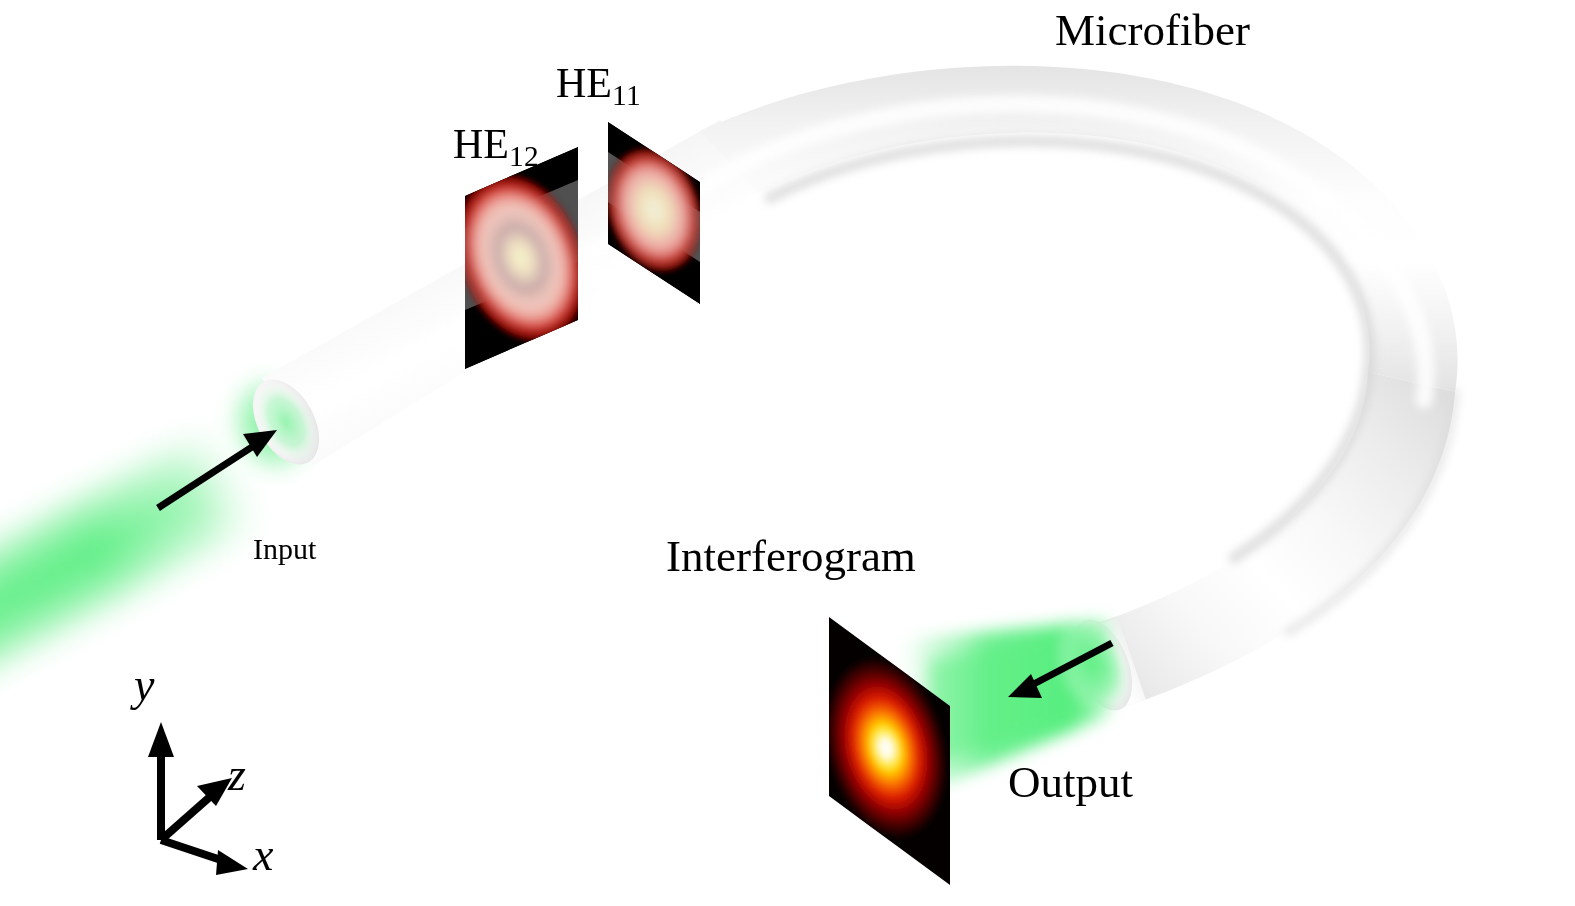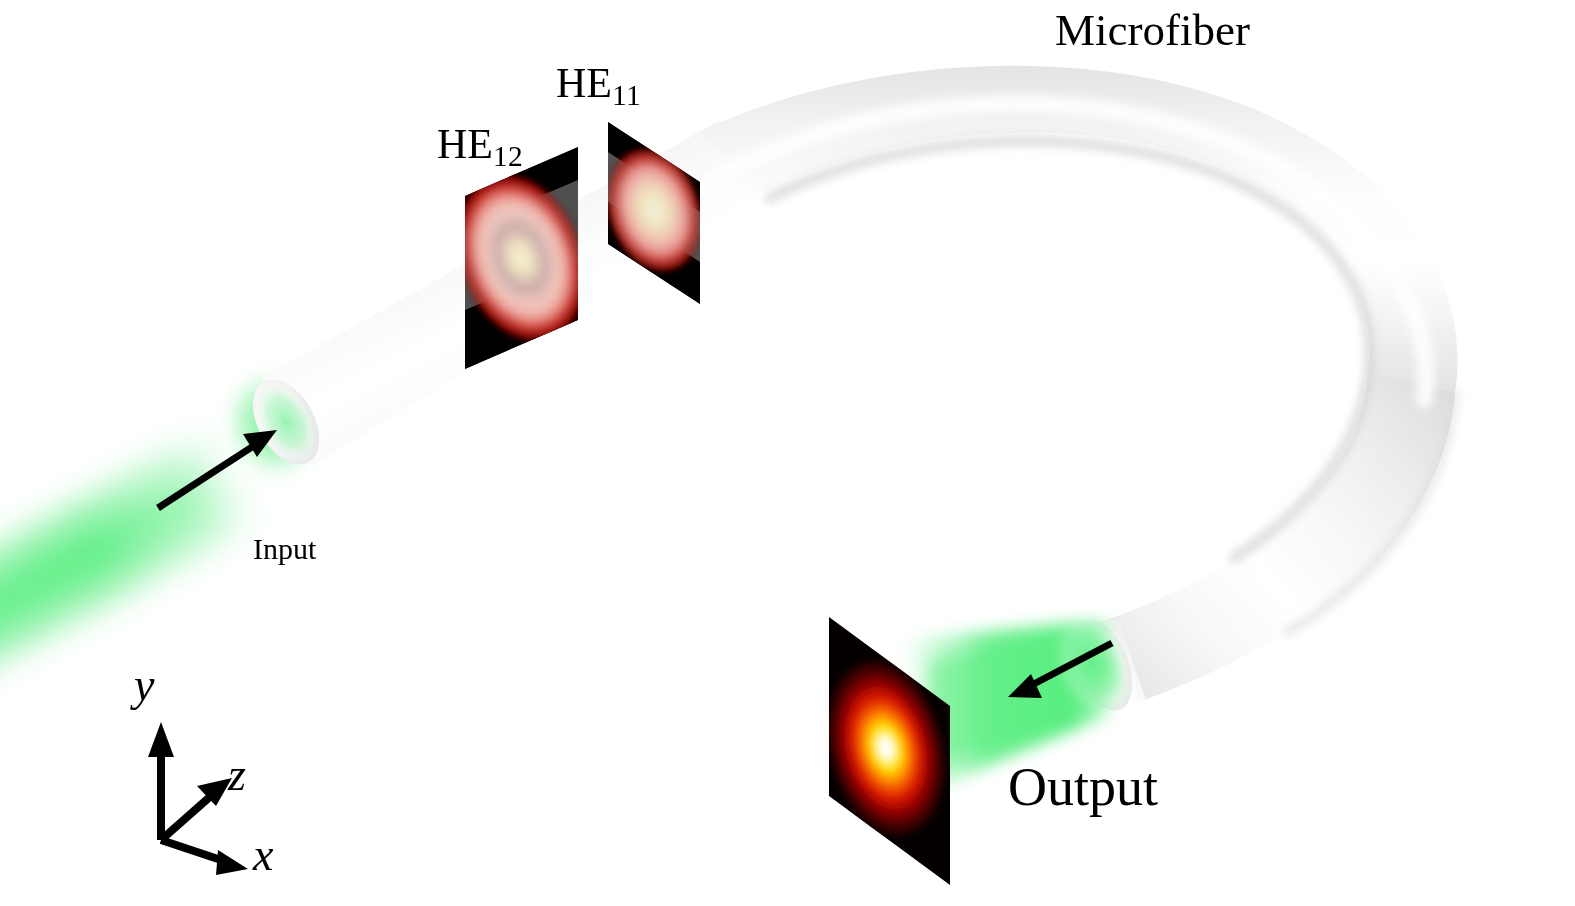--- a/index.html
+++ b/index.html
@@ -33,7 +33,7 @@
   }
   .lbl-microfiber { left: 1055px; top: 8px;  font-size: 45px; }
   .lbl-he11       { left: 556px;  top: 62px; font-size: 42px; }
-  .lbl-he12       { left: 437px;  top: 123px;font-size: 42px; }
+  .lbl-he12       { left: 453px;  top: 123px;font-size: 42px; }
   .lbl-input      { left: 253px;  top: 534px;font-size: 30px; }
   .lbl-interf     { left: 666px;  top: 534px;font-size: 45px; }
   .lbl-output     { left: 1008px; top: 760px;font-size: 54px; }

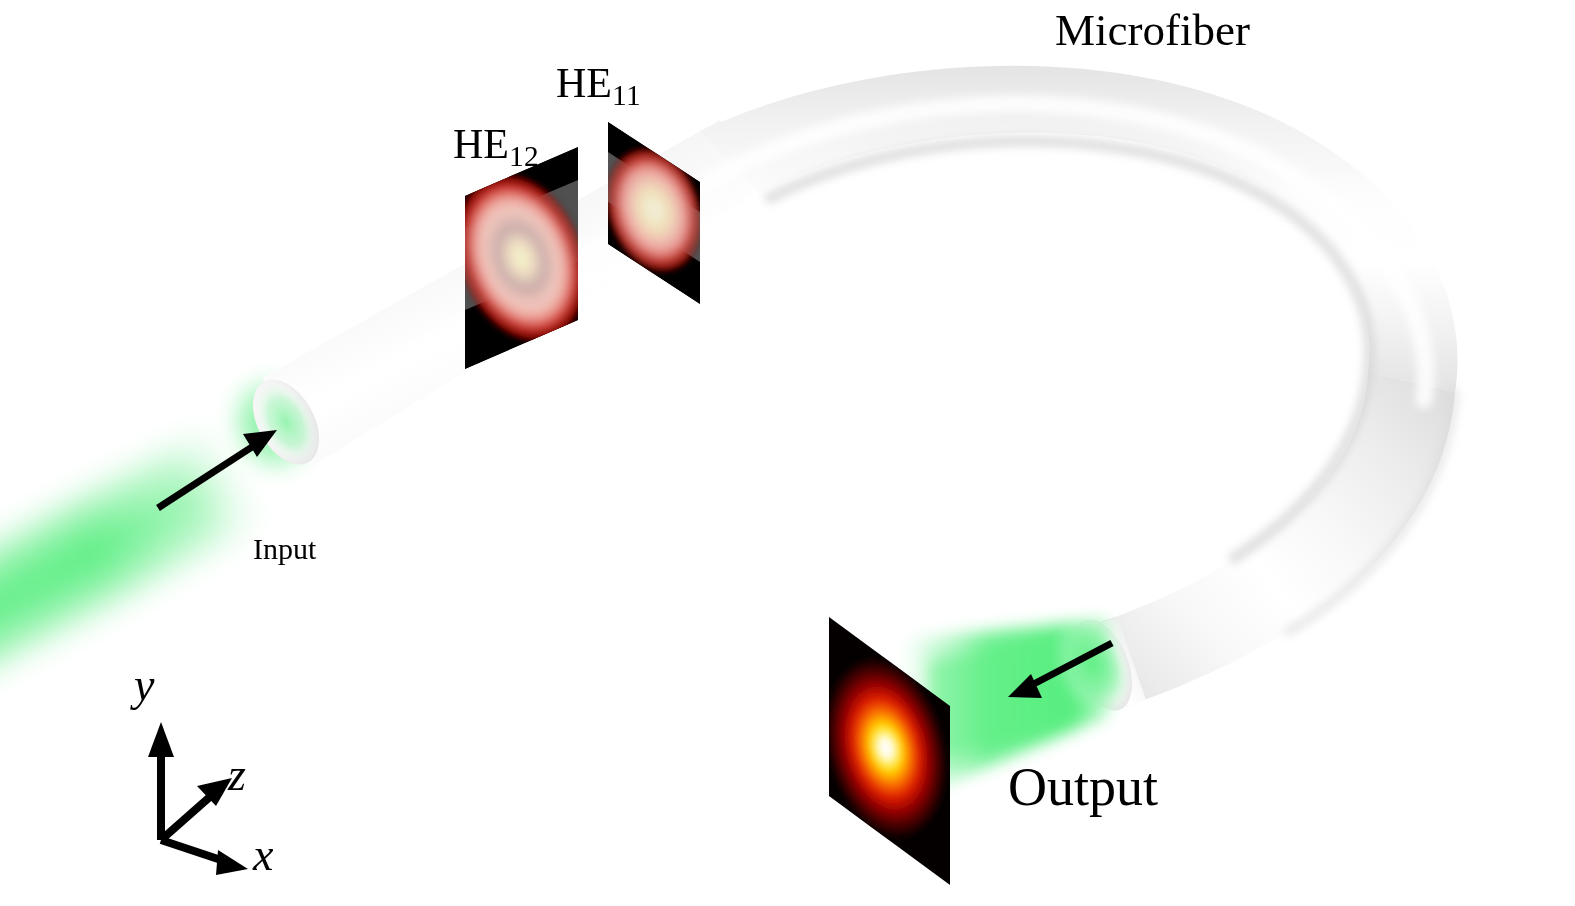--- a/index.html
+++ b/index.html
@@ -347,6 +347,7 @@
 
   <div class="fig-label lbl-input">Input</div>
 
+  <div class="fig-label lbl-interf">Interferogram</div>
 
   <div class="fig-label lbl-output">Output</div>
 

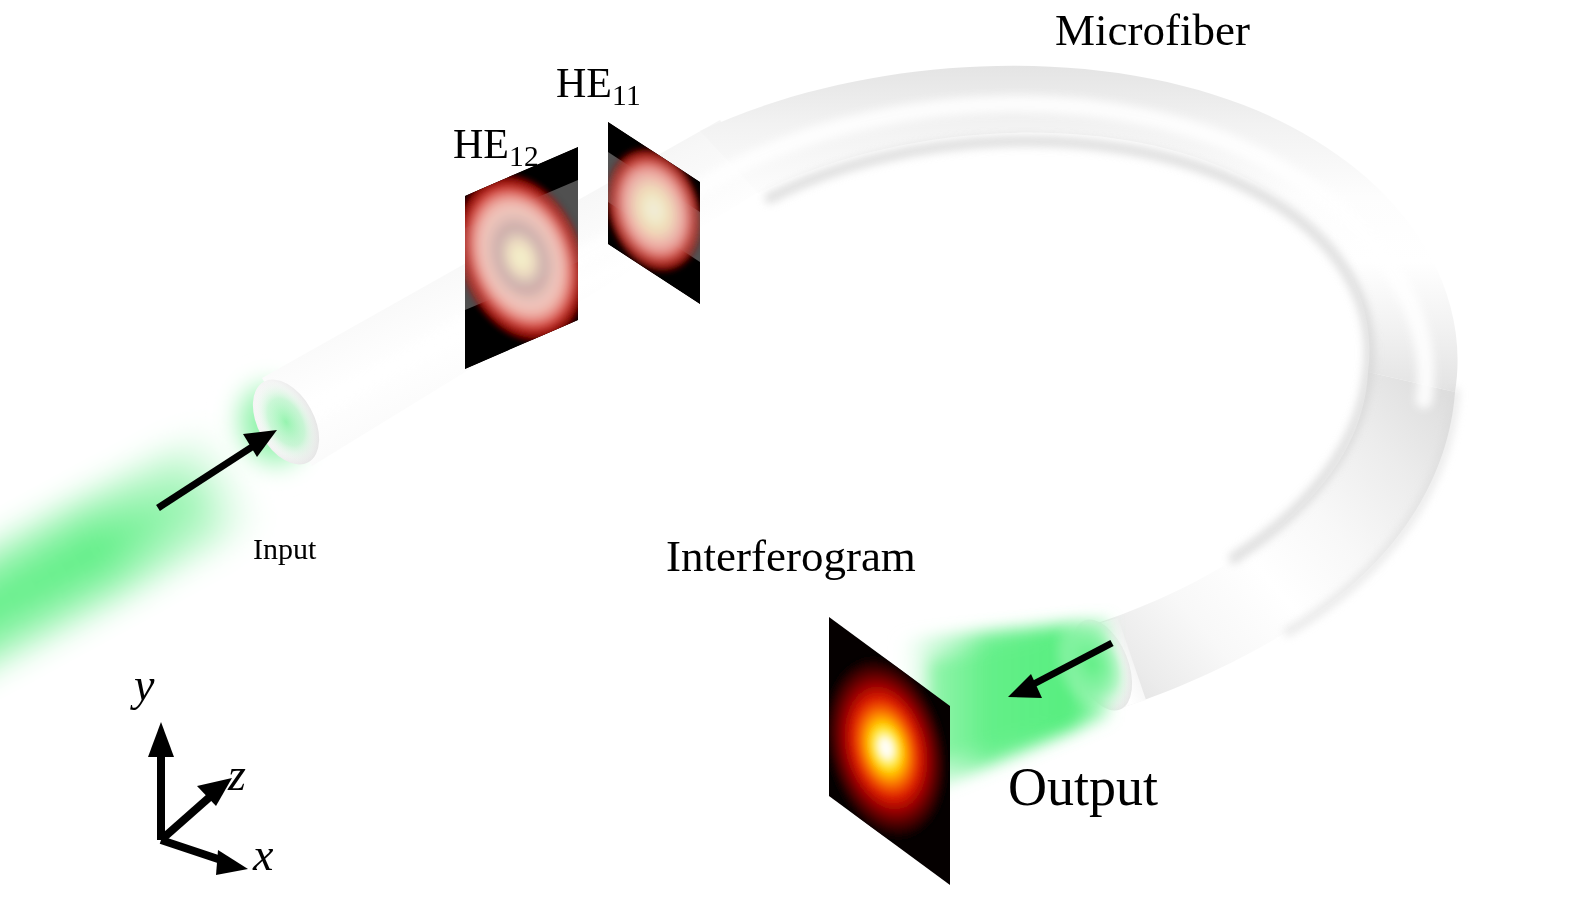--- a/index.html
+++ b/index.html
@@ -36,7 +36,7 @@
   .lbl-he12       { left: 453px;  top: 123px;font-size: 42px; }
   .lbl-input      { left: 253px;  top: 534px;font-size: 30px; }
   .lbl-interf     { left: 666px;  top: 534px;font-size: 45px; }
-  .lbl-output     { left: 1008px; top: 760px;font-size: 54px; }
+  .lbl-output     { left: 1008px; top: 760px;font-size: 45px; }
   .sub {
     font-size: 0.70em;
     vertical-align: -0.28em;

